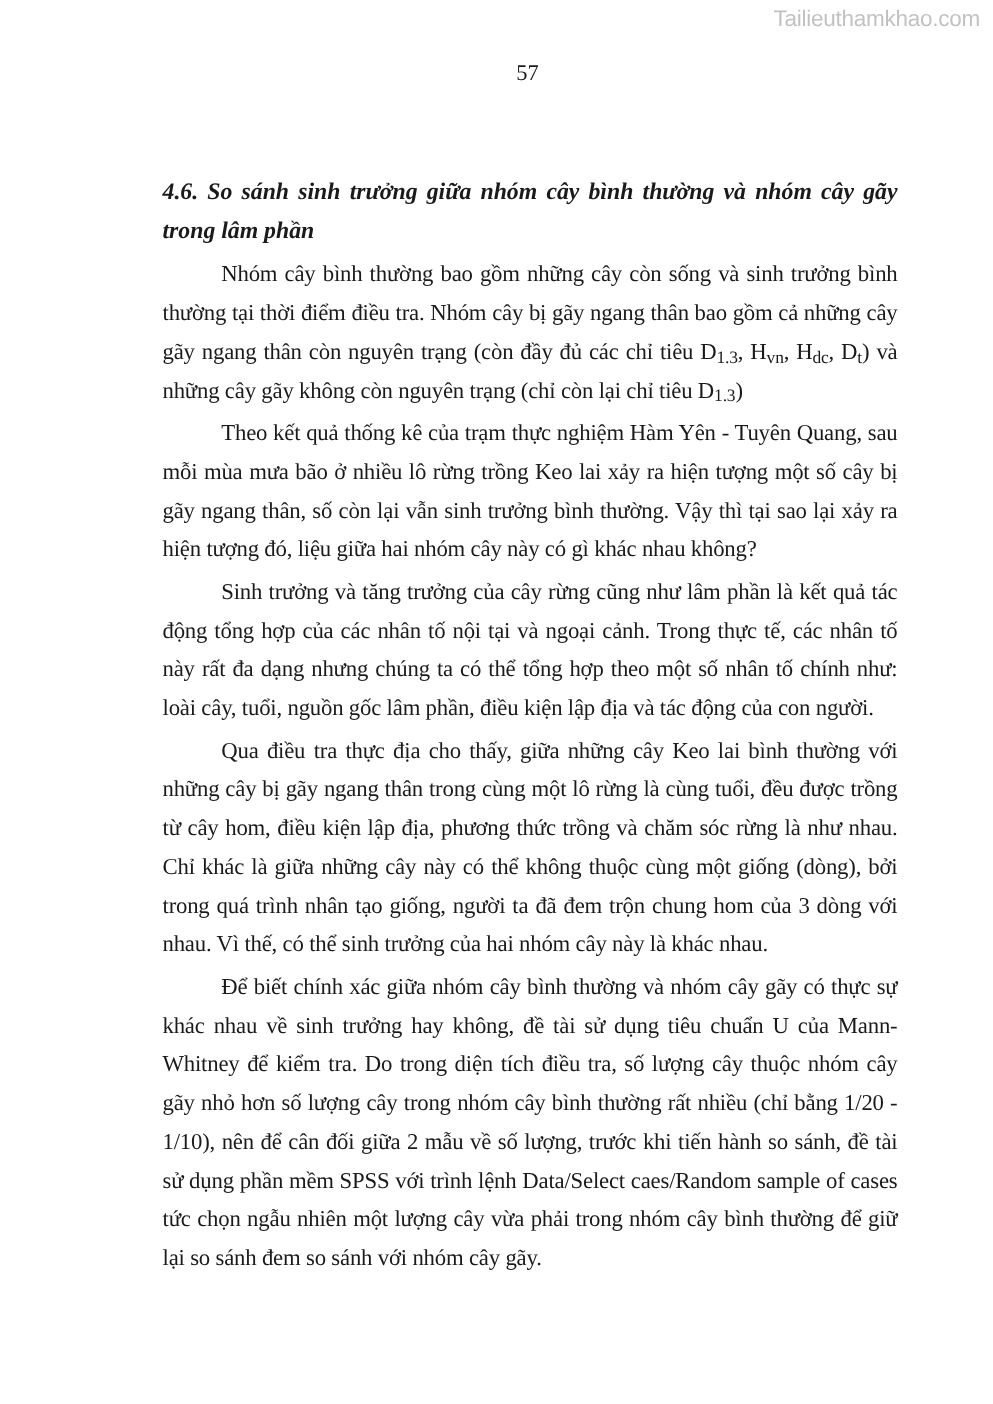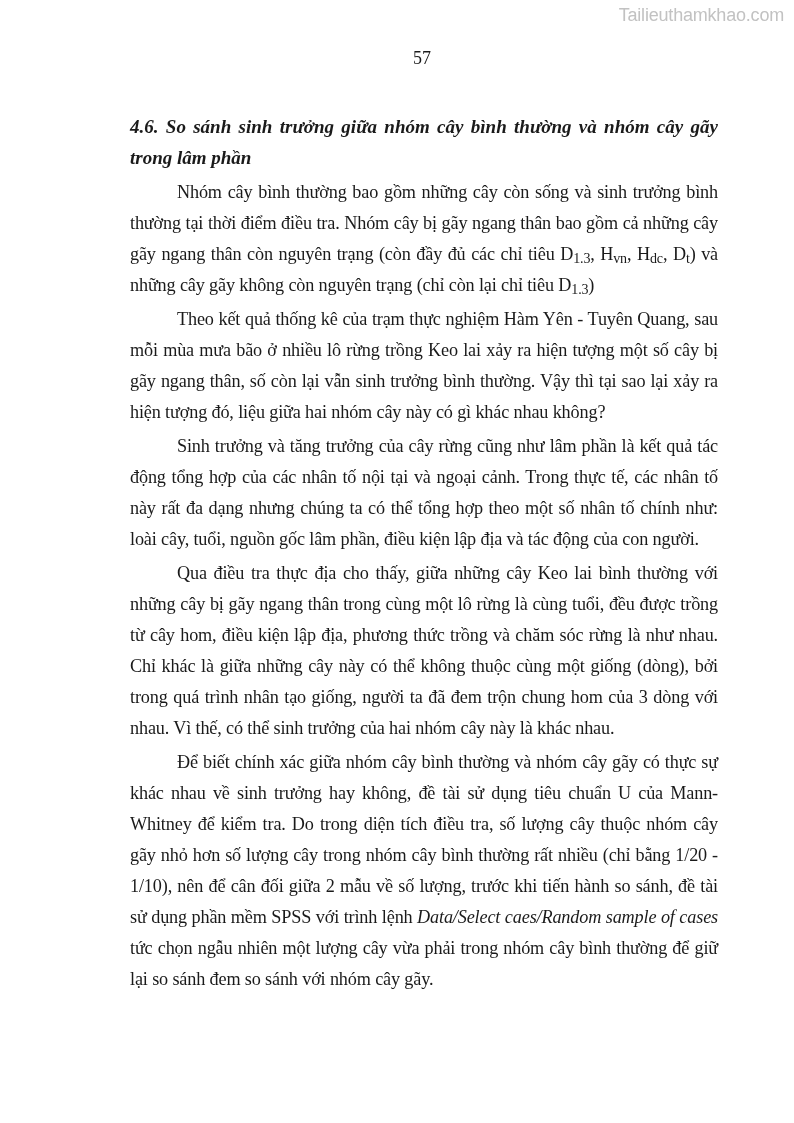--- a/index.html
+++ b/index.html
@@ -9,7 +9,7 @@
                  font-size: 18px; color: #c2c2c2; letter-spacing: -0.2px; }
     .page-number { position: absolute; top: 48px; left: 0; width: 844px; text-align: center;
                    font-size: 18px; }
-    .content { position: absolute; top: 111px; left: 130px; width: 588px; }
+    .content { position: absolute; top: 138px; left: 130px; width: 588px; }
     .heading { font-weight: bold; font-style: italic; font-size: 19px; line-height: 31px;
                text-align: justify; margin: 0 0 4px 0; }
     .para { font-size: 18.2px; line-height: 31px; text-align: justify; text-indent: 47px;

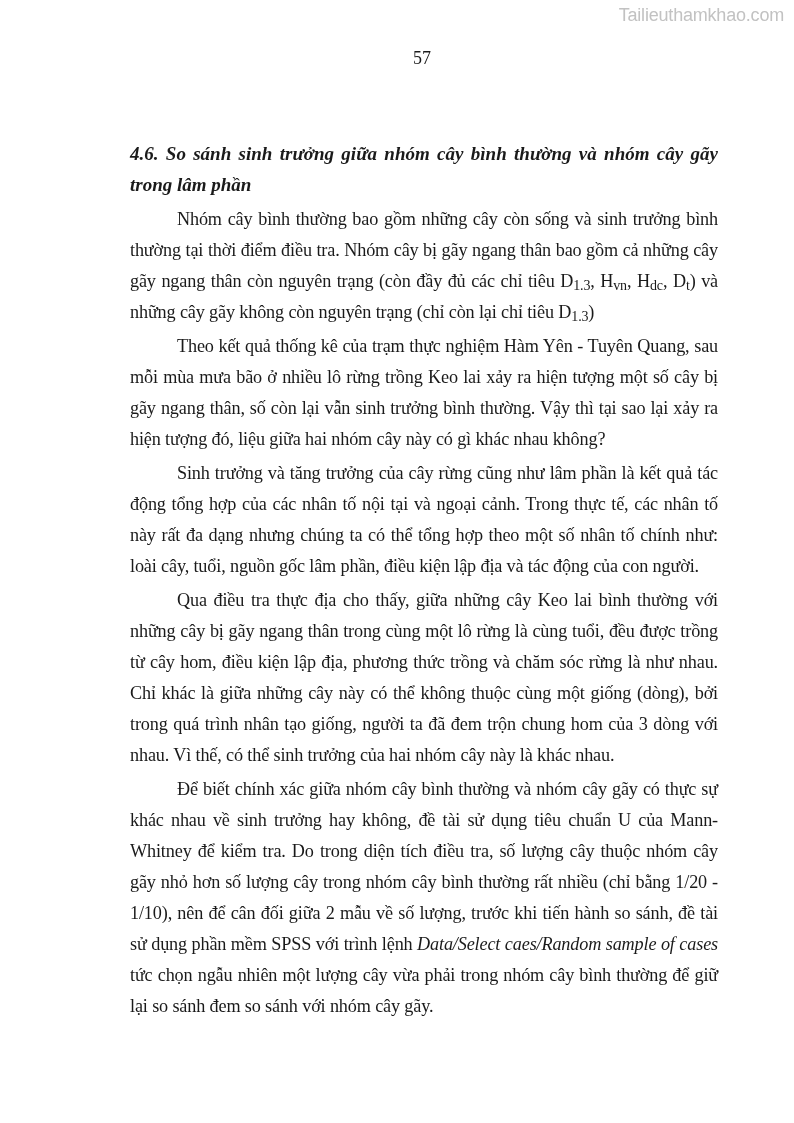--- a/index.html
+++ b/index.html
@@ -15,7 +15,7 @@
     .para { font-size: 18.2px; line-height: 31px; text-align: justify; text-indent: 47px;
             margin: 0 0 3px 0; letter-spacing: -0.15px; }
     sub { font-size: 14px; vertical-align: -3px; line-height: 0; }
-    .it { font-style: italic; }
+    .it { }
   </style>
 </head>
 <body>

